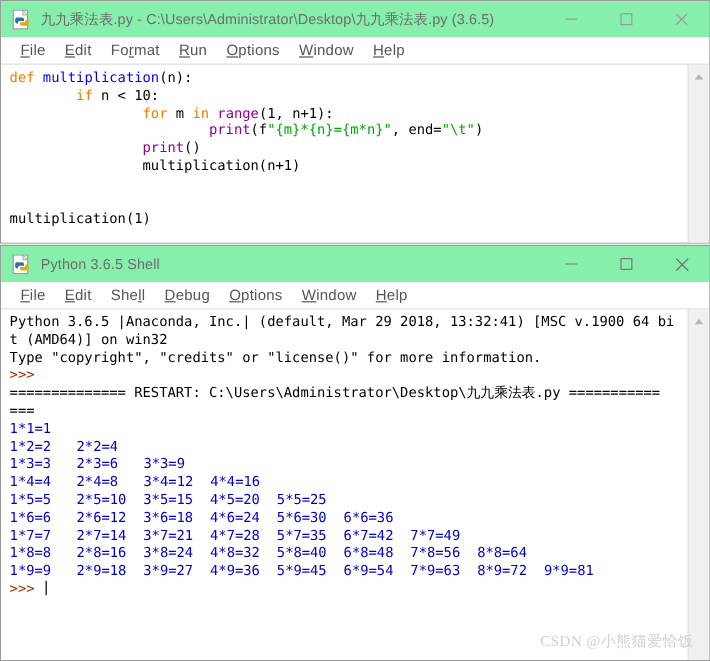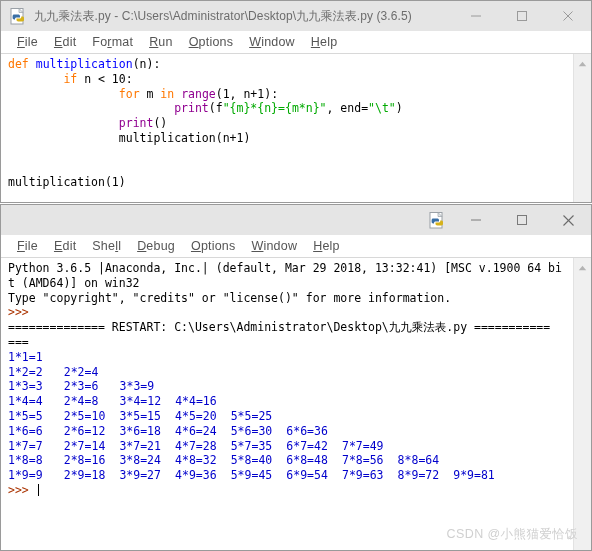--- a/index.html
+++ b/index.html
@@ -30,10 +30,9 @@
     min-height: 30px;
     display: flex;
     align-items: center;
-    background: #e5e5e5;
+    background: #86efac;
     padding-left: 9px;
     box-sizing: border-box;
-    justify-content: flex-end;
   }
   .title-icon {
     width: 17px;

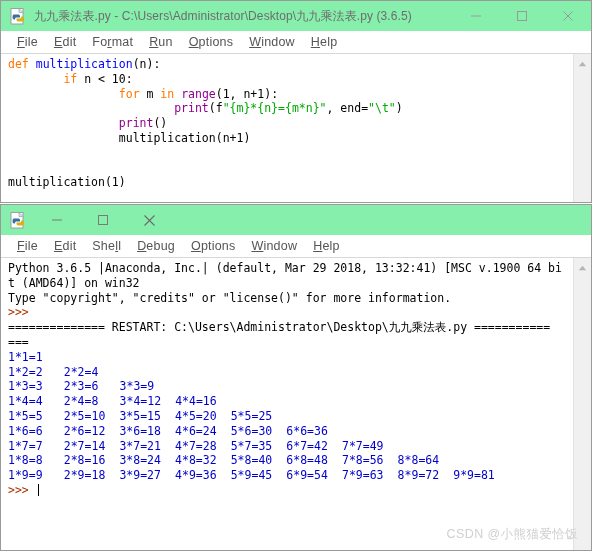--- a/index.html
+++ b/index.html
@@ -241,6 +241,7 @@
         <path d="M11.2 8.4h1.2c1 0 1.6.7 1.6 1.7v1.6c0 1-.7 1.7-1.5 1.7H8.3c-1 0-1.8-.6-1.8-1.6v-1.3h3.2c.9 0 1.6-.6 1.6-1.5z" fill="#d6b21a"></path>
       </svg>
     </span>
+    <span class="title-text">Python 3.6.5 Shell</span>
     <span class="wincontrols">
       <span class="wc">
         <svg width="12" height="12" viewBox="0 0 12 12">

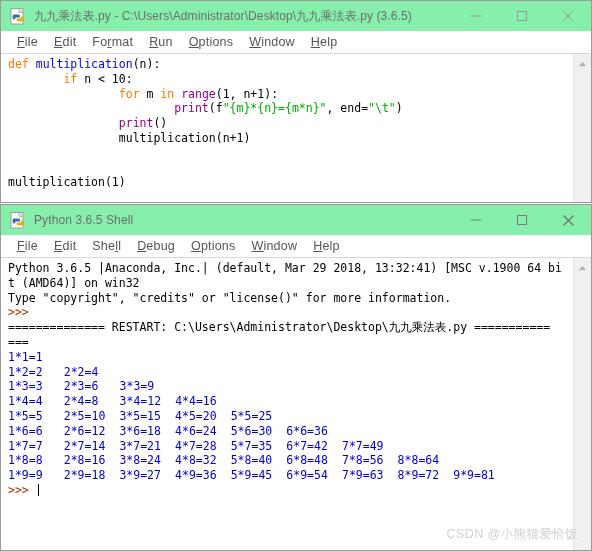--- a/index.html
+++ b/index.html
@@ -170,6 +170,7 @@
     letter-spacing: 0.4px;
     pointer-events: none;
     user-select: none;
+    font-family: Liberation Serif, serif;
   }
 </style>
 </head>

